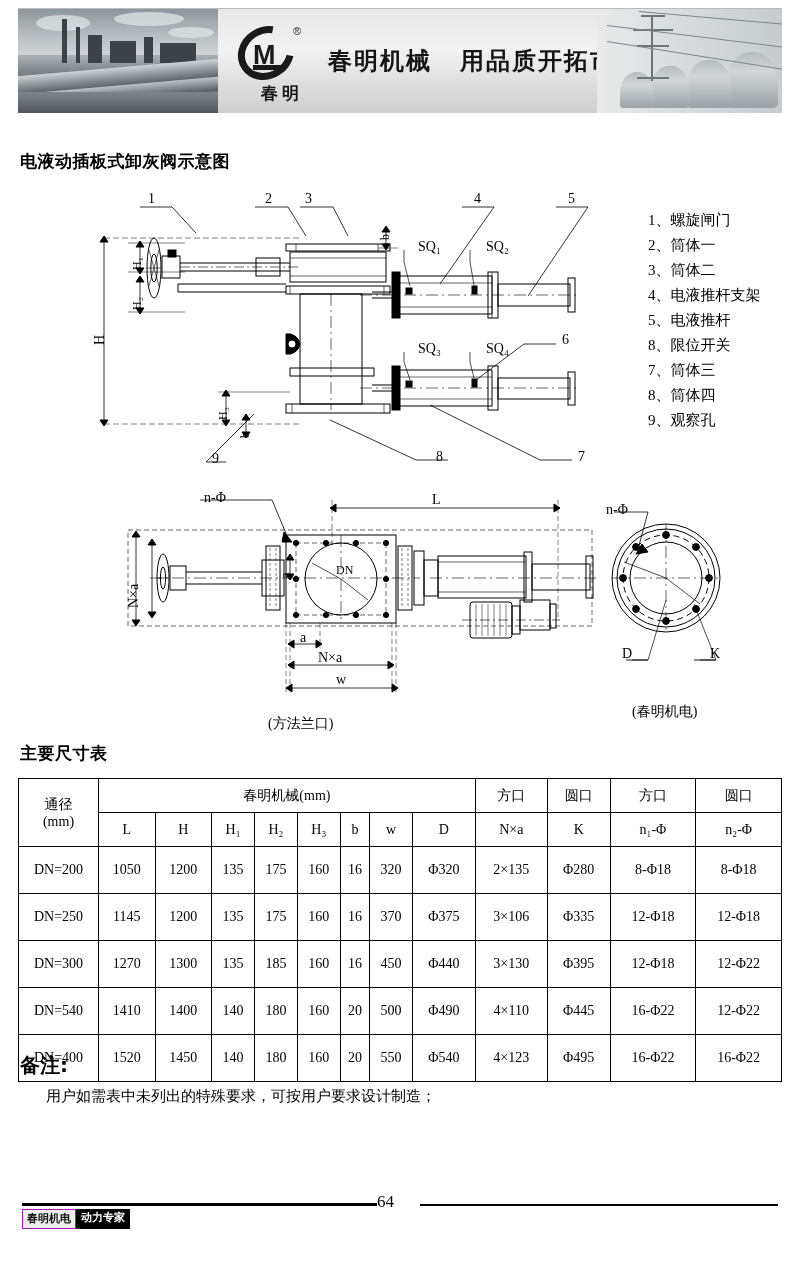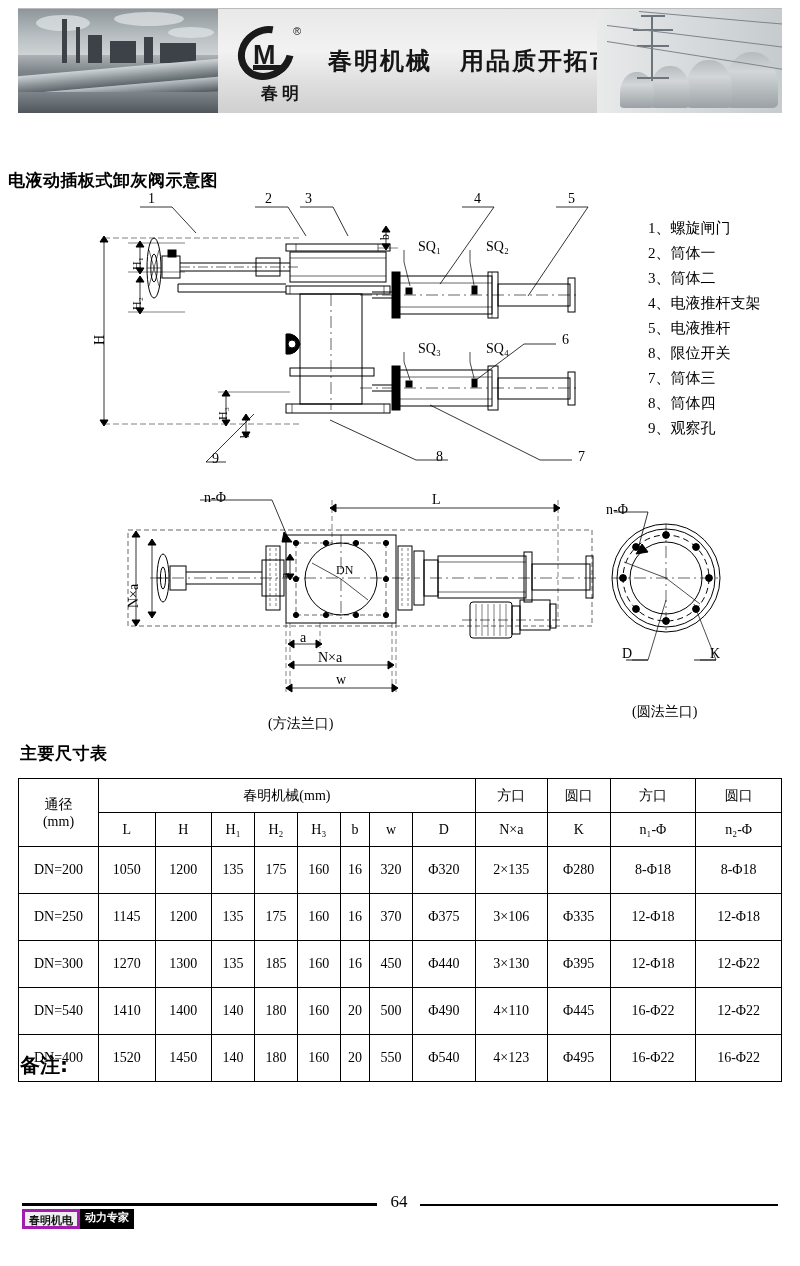--- a/index.html
+++ b/index.html
@@ -107,7 +107,7 @@
     position:absolute; font-family:"DejaVu Sans",sans-serif;
     font-weight:bold; font-size:17px; color:#000; letter-spacing:.5px;
   }
-  #title-main{ left:8px; top:150px;margin-top:19px; }
+  #title-main{ left:20px; top:150px; }
   #title-table{ left:20px; top:742px; }
 
   

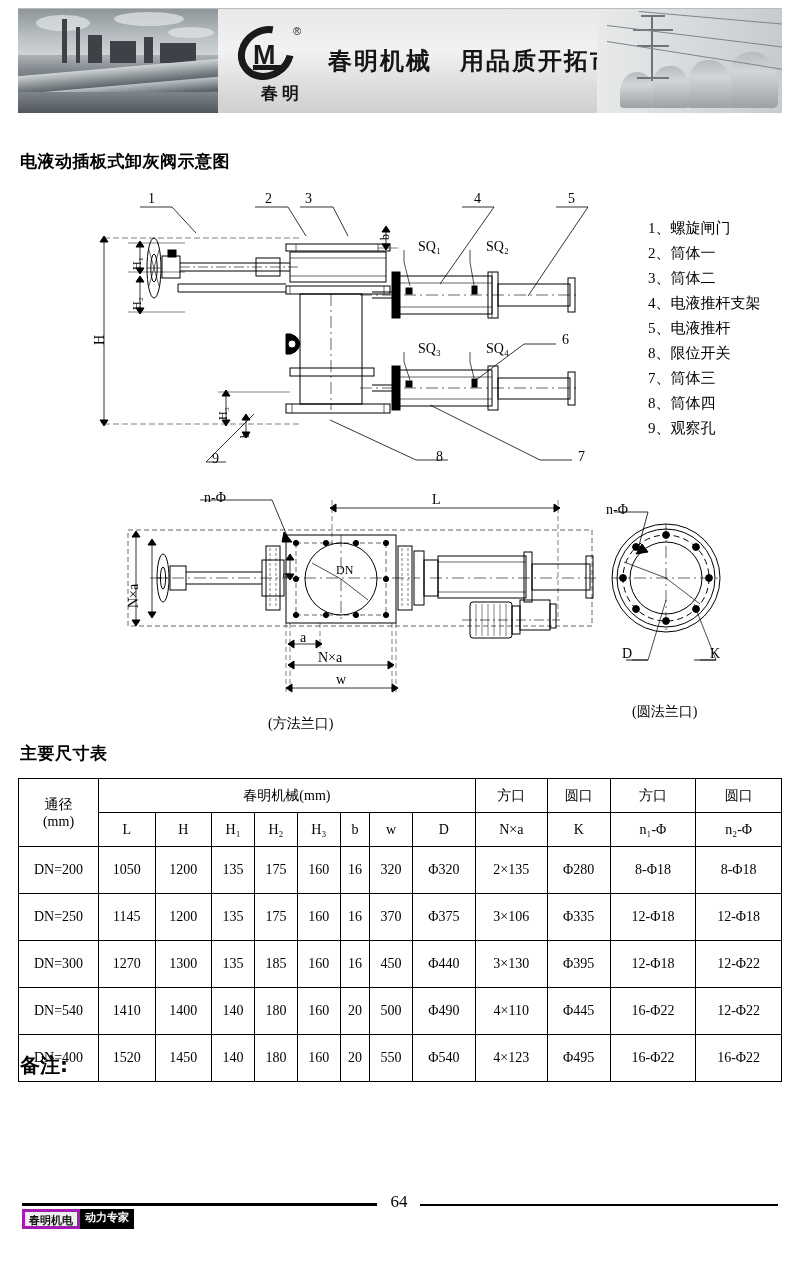--- a/index.html
+++ b/index.html
@@ -112,7 +112,7 @@
 
   
   .legend{
-    position:absolute; left:648px; top:216px; width:150px;
+    position:absolute; left:648px; top:208px; width:150px;
   }
   .legend div{
     font-family:"Liberation Serif",serif;

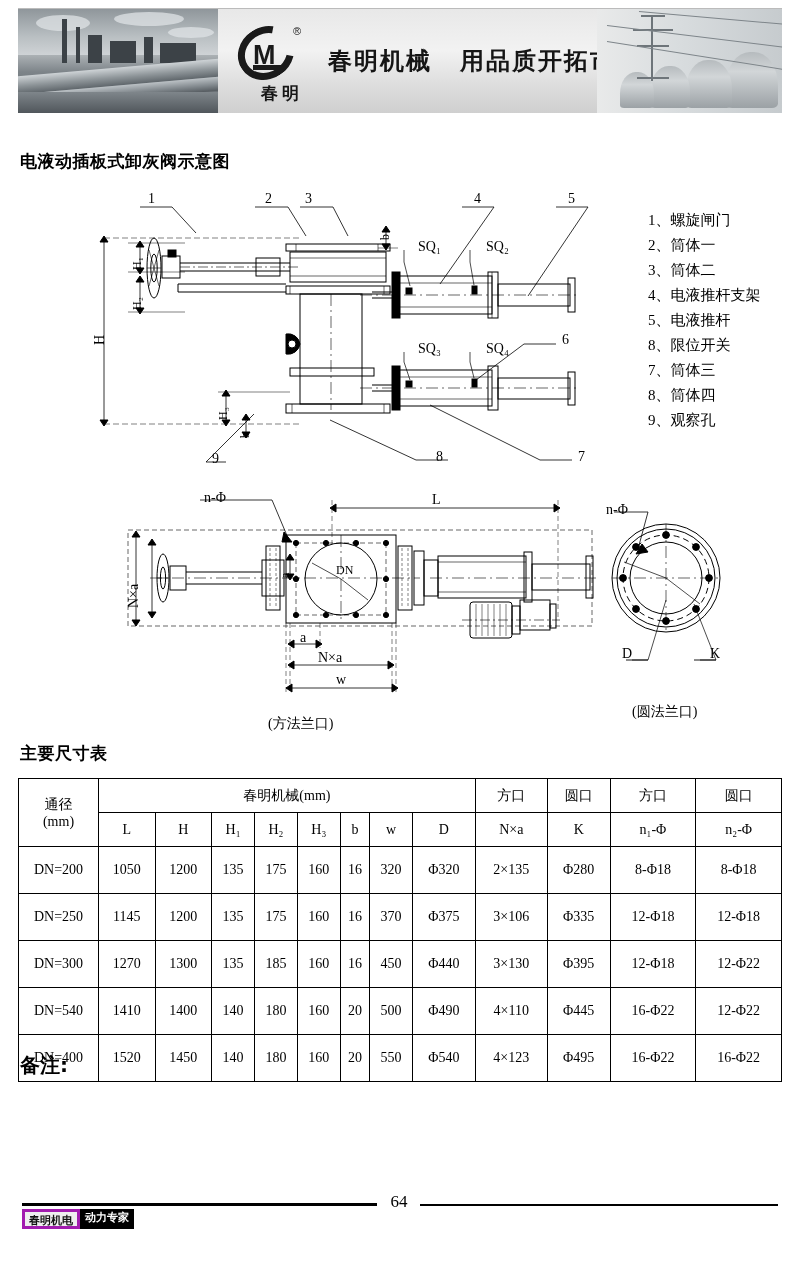--- a/index.html
+++ b/index.html
@@ -543,7 +543,7 @@
 <div class="dlabel" style="left:710px;top:646px;">K</div>
 
 <div class="caption" style="left:268px;top:715px;">(方法兰口)</div>
-<div class="caption" style="left:632px;top:703px;">(圆法兰口)</div>
+<div class="caption" style="left:632px;top:703px;">(春明机电)</div>
 
 <table class="dim-table">
   <thead>

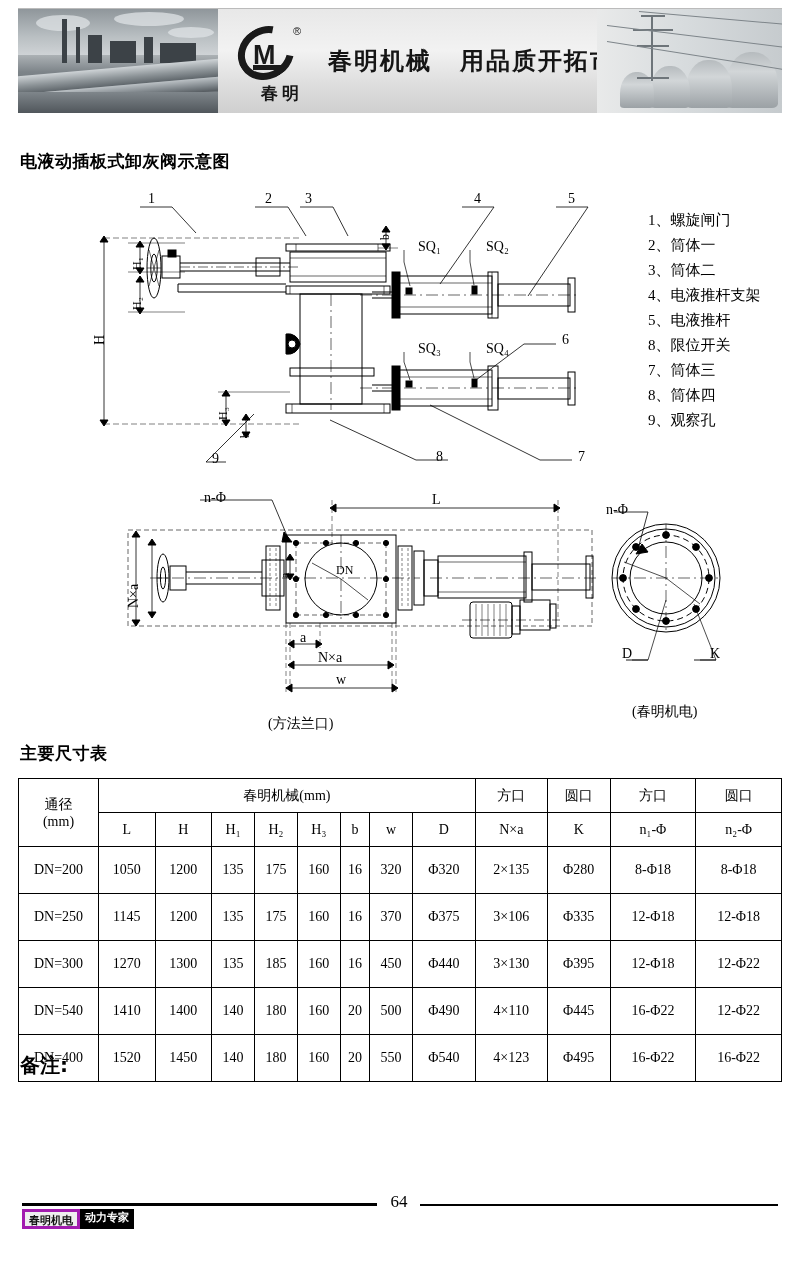--- a/index.html
+++ b/index.html
@@ -654,6 +654,7 @@
 
 <div class="remarks-title">备注:</div>
 <div class="remarks-body">
+  <div>用户如需表中未列出的特殊要求，可按用户要求设计制造；</div>
 </div>
 
 <div class="footer-rule-l"></div>

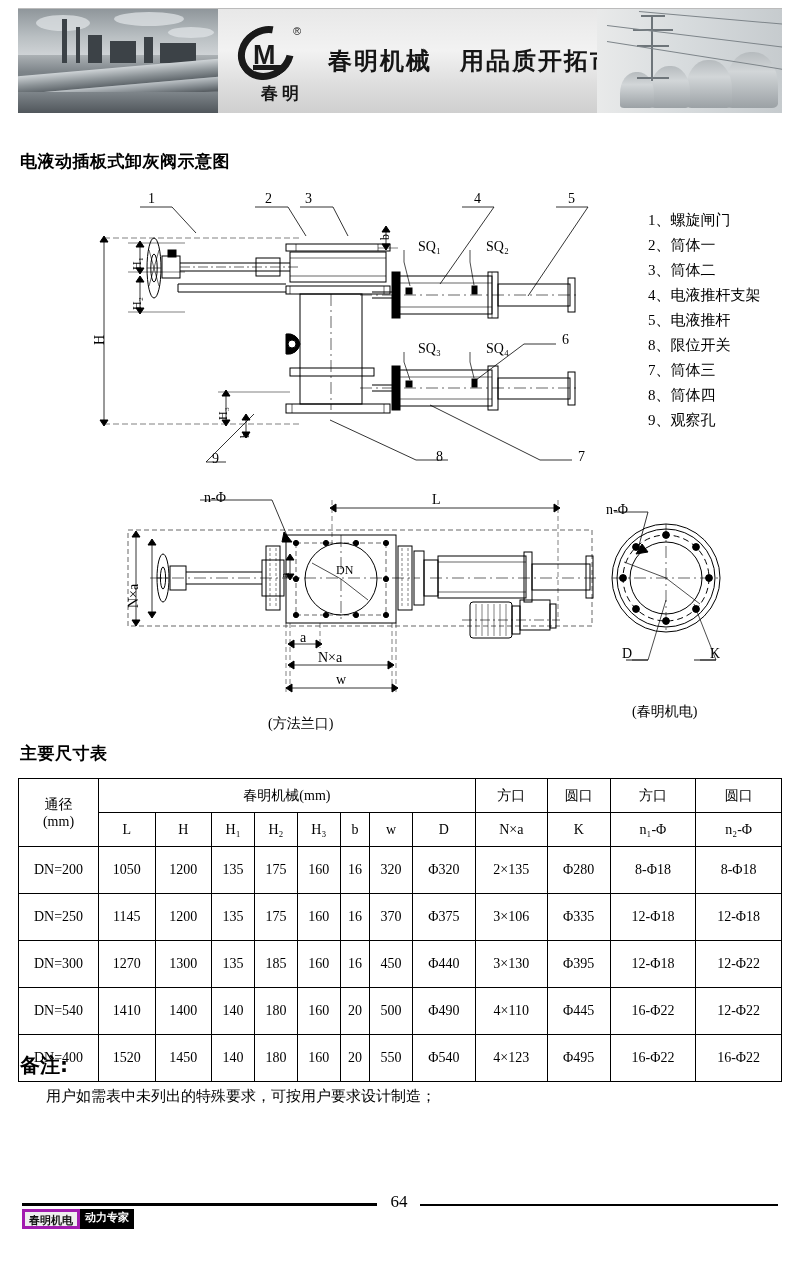--- a/index.html
+++ b/index.html
@@ -173,7 +173,7 @@
     position:absolute; left:420px; top:1204px; width:358px; height:2px; background:#000;
   }
   .page-no{
-    position:absolute; left:377px; top:1192px; width:44px; text-align:center;
+    position:absolute; left:377px; top:1192px; width:44px; 
     font-family:"Liberation Serif",serif; font-size:17px;
   }
   .brand-badges{

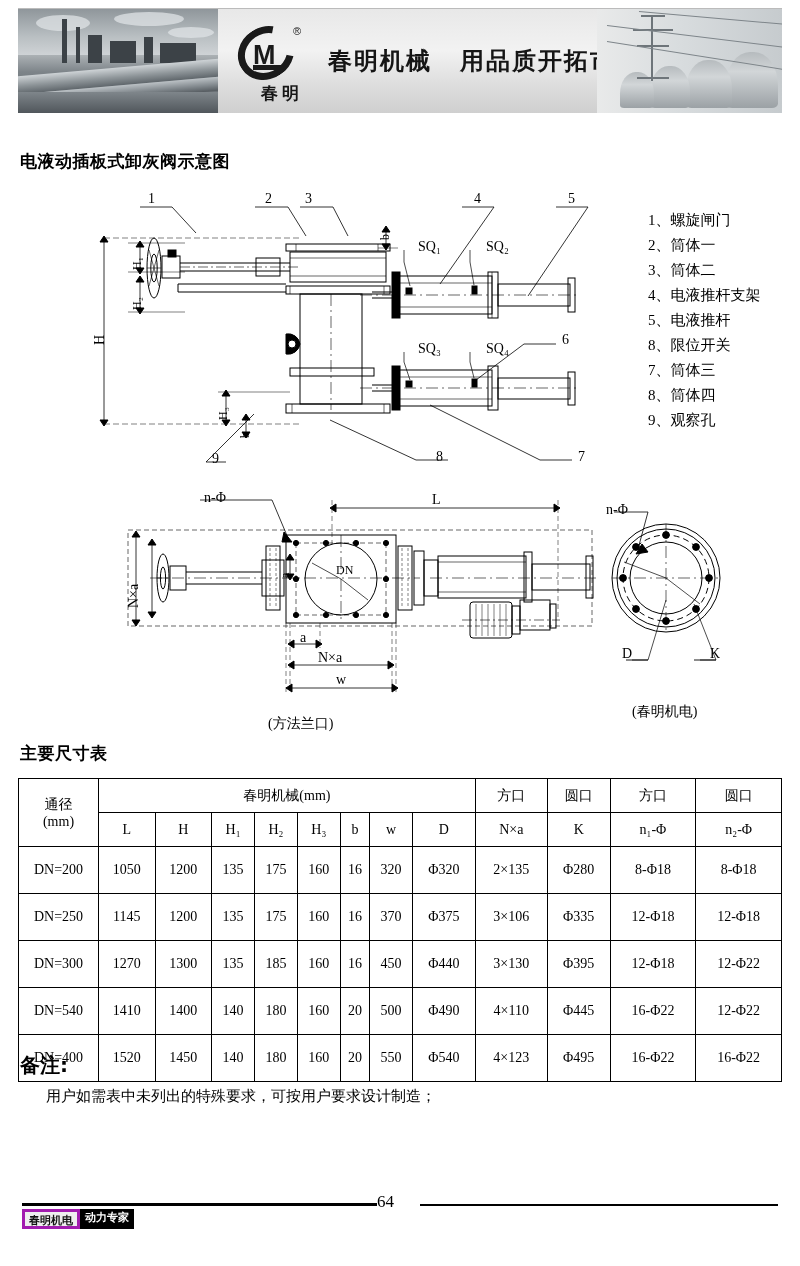--- a/index.html
+++ b/index.html
@@ -180,7 +180,7 @@
     position:absolute; left:22px; top:1209px; height:20px; display:flex;
   }
   .badge-a{
-    background:#efefef; color:#111; border:3px solid #a21caf;
+    background:#efefef; color:#111; border:1px solid #a21caf;
     font-family:"DejaVu Sans",sans-serif; font-weight:bold; font-size:11px;
     padding:2px 4px; letter-spacing:0px; line-height:14px;
   }

